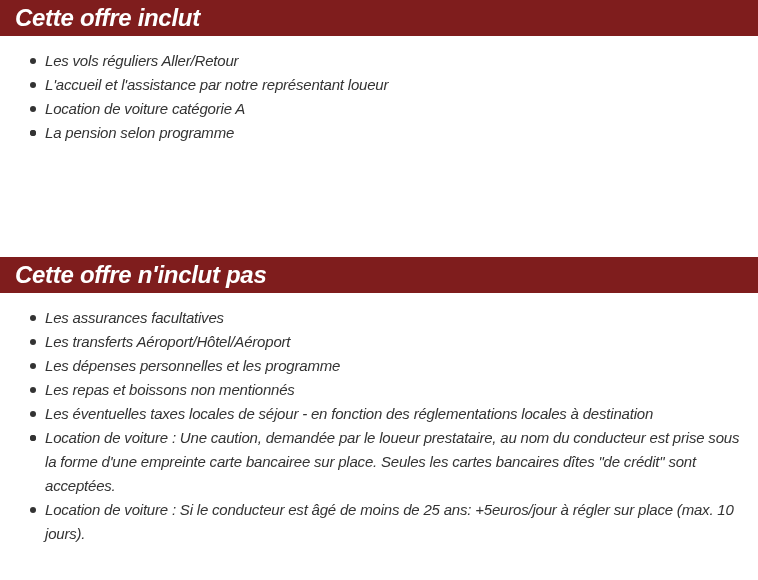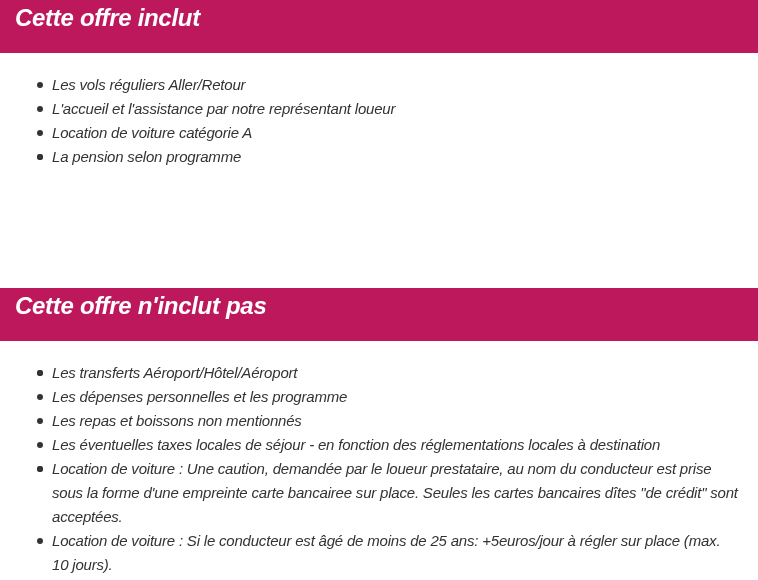--- a/index.html
+++ b/index.html
@@ -14,8 +14,8 @@
       font-family: "Liberation Sans", "DejaVu Sans", sans-serif;
     }
     .section-header {
-      background: #be185d;
-      height: 53px;
+      background: #7f1d1d;
+      height: 36px;
       position: relative;
     }
     .section-title {

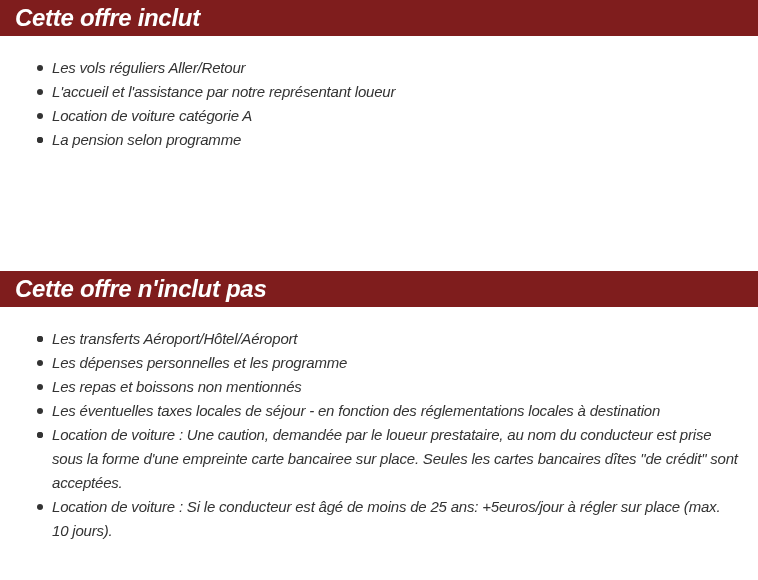--- a/index.html
+++ b/index.html
@@ -32,7 +32,7 @@
     }
     ul.offer-list {
       list-style: none;
-      margin: 12px;
+      margin: 5px;
       padding: 8px 0 0 0;
     }
     ul.offer-list li {

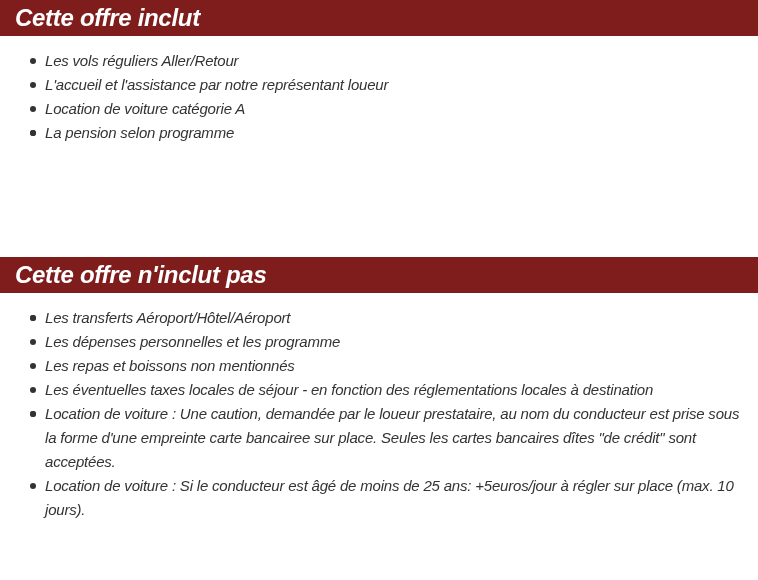--- a/index.html
+++ b/index.html
@@ -80,7 +80,7 @@
     <h2 class="section-title">Cette offre n'inclut pas</h2>
   </div>
   <ul class="offer-list">
-    <li><span class="bullet"></span></li>
+    <li><span class="bullet"></span><span>Les assurances facultatives</span></li>
     <li><span class="bullet"></span><span>Les transferts Aéroport/Hôtel/Aéroport</span></li>
     <li><span class="bullet"></span><span>Les dépenses personnelles et les programme</span></li>
     <li><span class="bullet"></span><span>Les repas et boissons non mentionnés</span></li>

